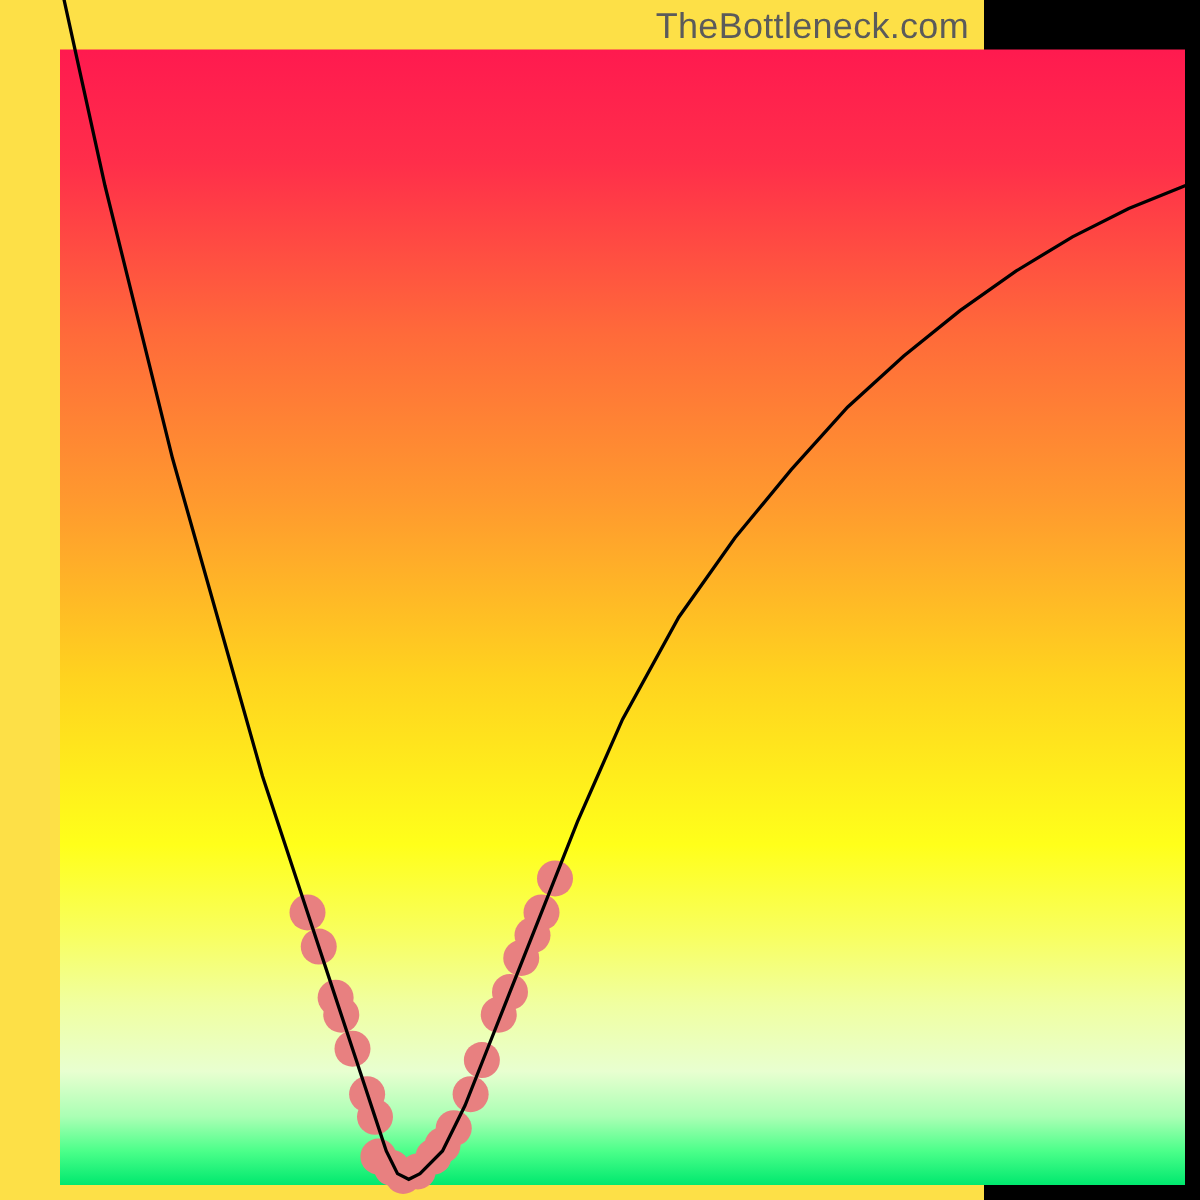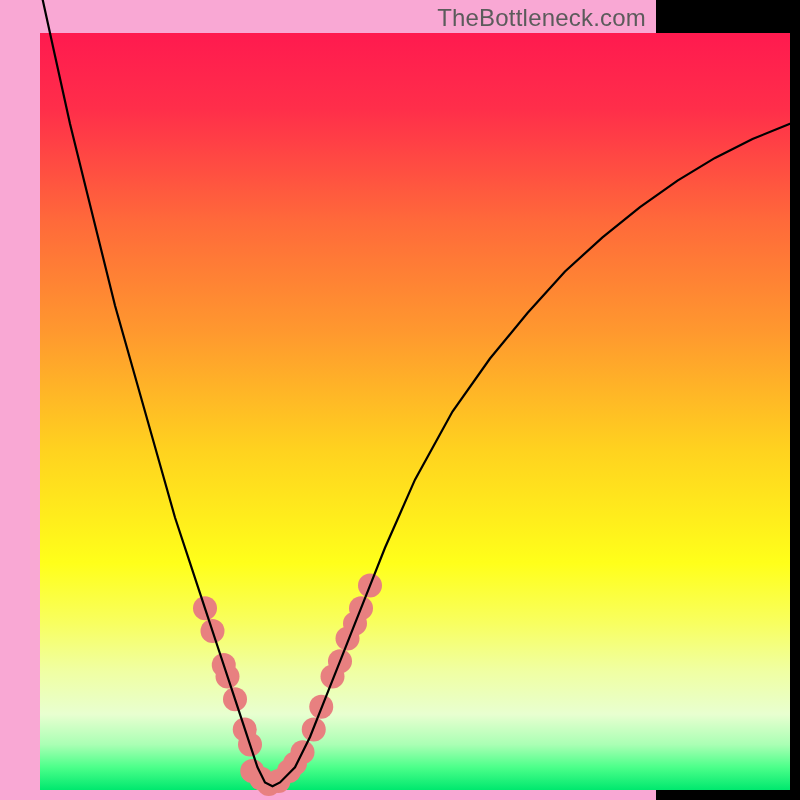--- a/index.html
+++ b/index.html
@@ -15,7 +15,7 @@
     position: relative;
     width: 656px;
     height: 800px;
-    background: #f9a8d4;
+    background: #fde047;
   }
   .watermark {
     position: absolute;

